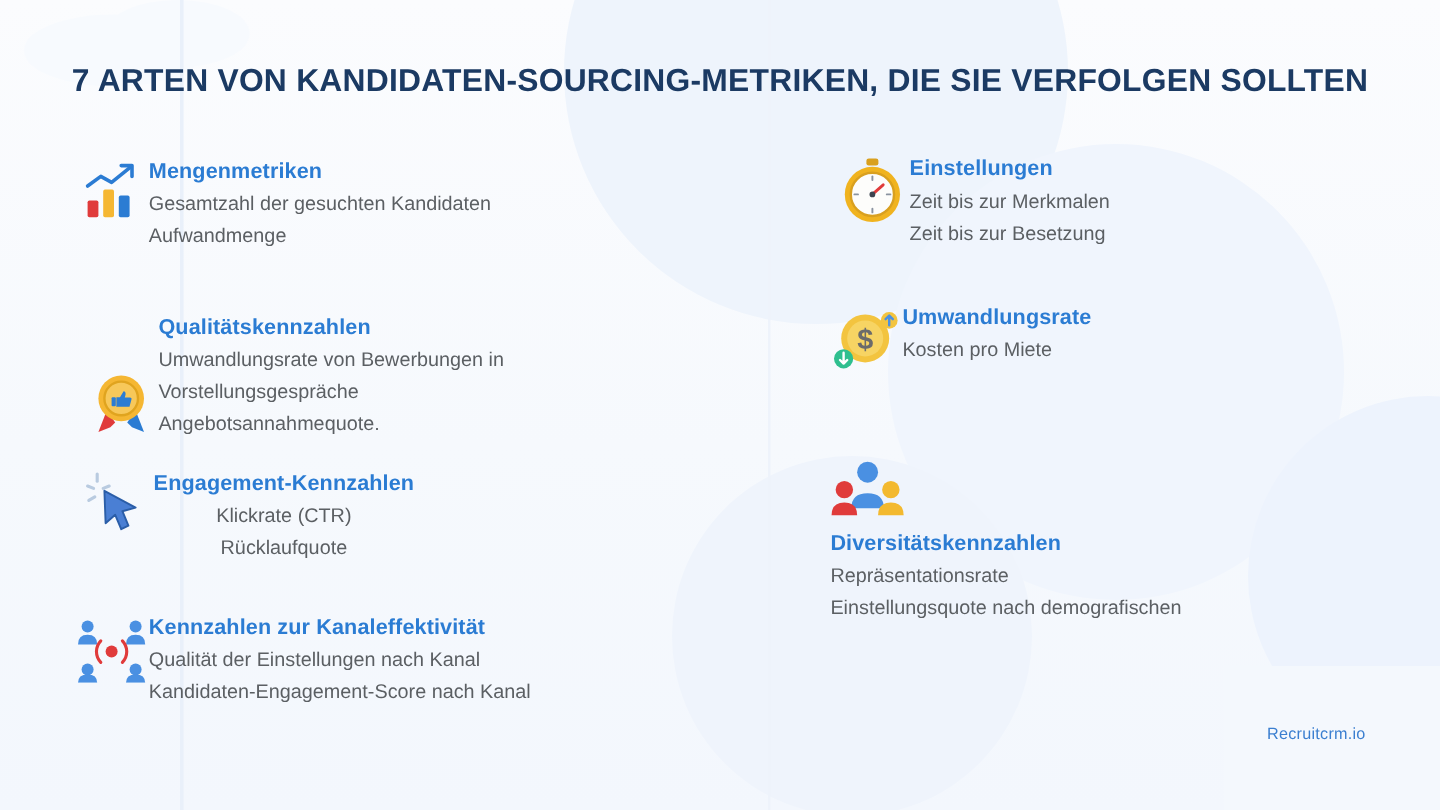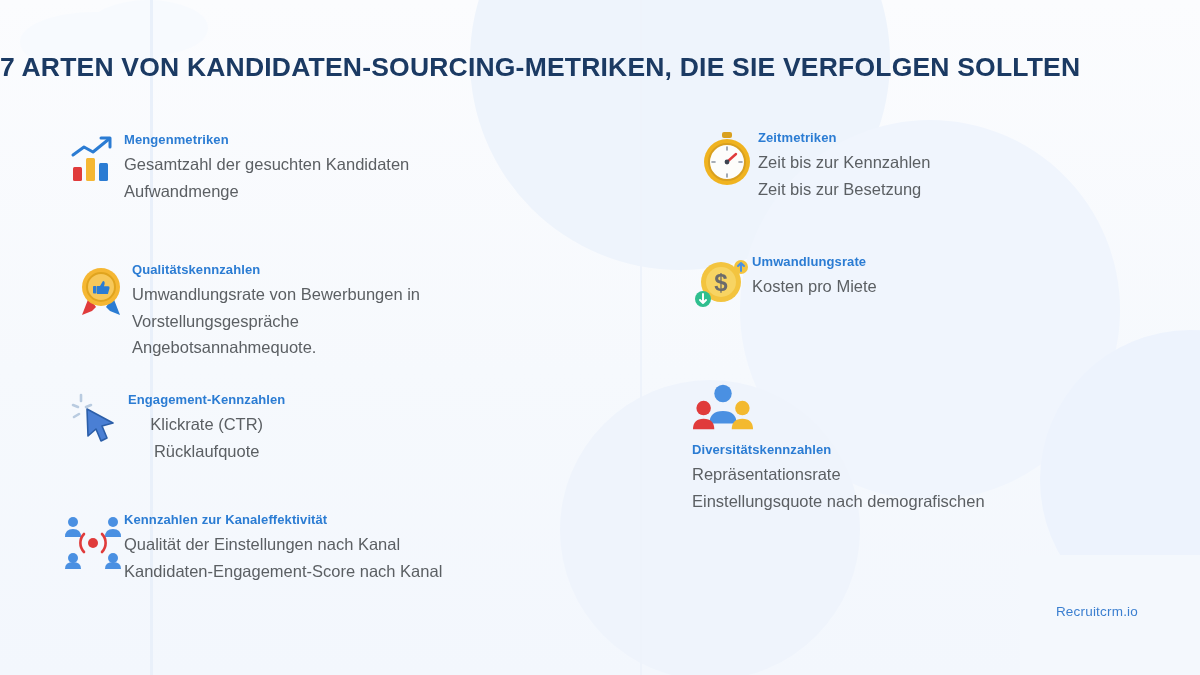--- a/index.html
+++ b/index.html
@@ -81,6 +81,7 @@
     position: absolute;
     left: 0; right: 0;
     top: 52px;
+    text-align: center;
     font-size: 26.5px;
     font-weight: 700;
     letter-spacing: 0.2px;

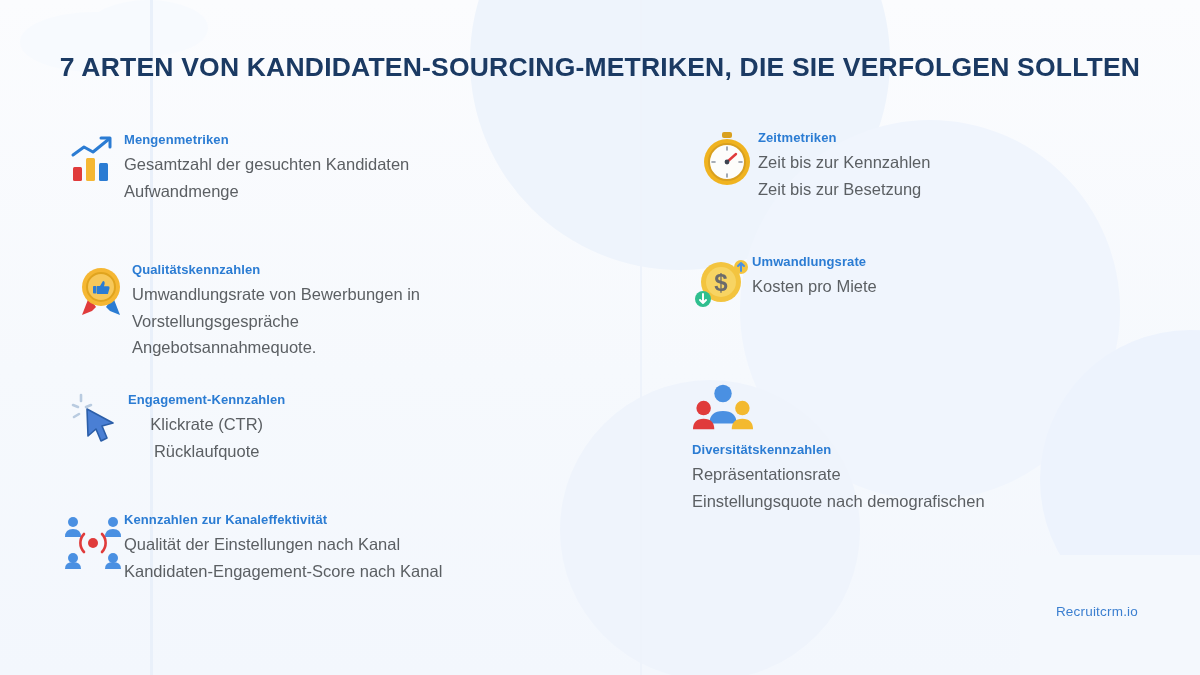--- a/index.html
+++ b/index.html
@@ -116,7 +116,7 @@
   .item-heading {
     color: #2b7cd3;
     font-weight: 700;
-    font-size: 13px;
+    font-size: 18px;
     margin-bottom: 4px;
     letter-spacing: 0.1px;
   }

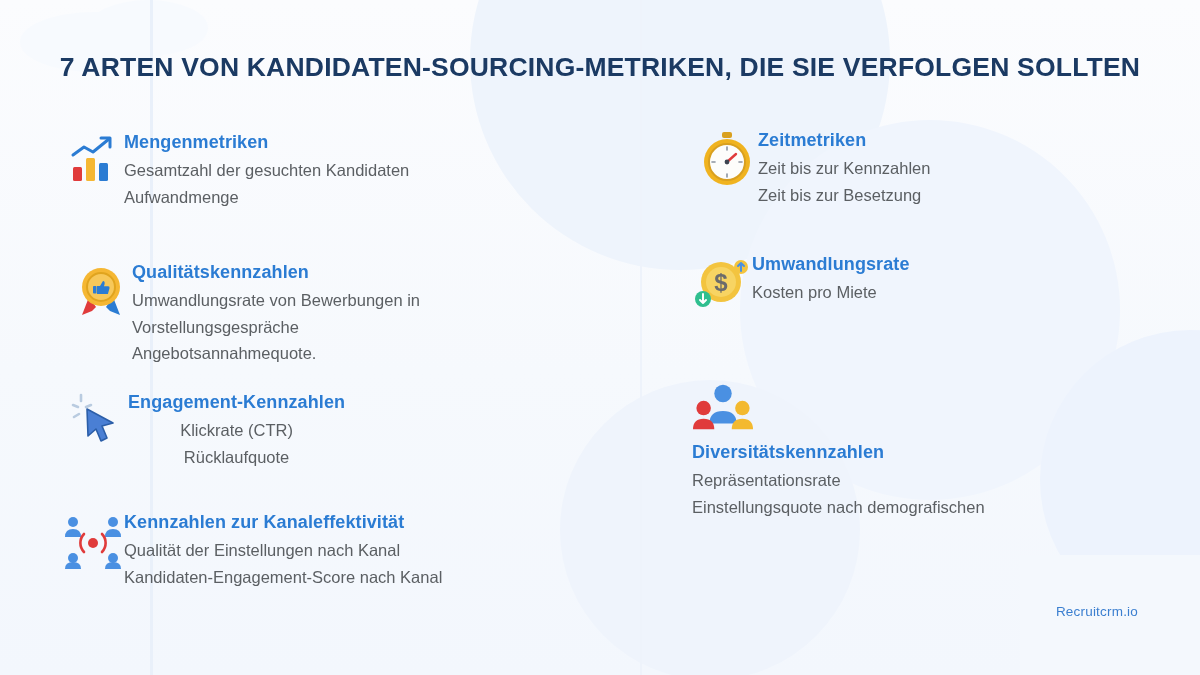--- a/index.html
+++ b/index.html
@@ -255,7 +255,7 @@
         </svg>
       </span>
       <div class="item-body">
-        <div class="item-heading">Zeitmetriken</div>
+        <div class="item-heading">Einstellungen</div>
         <div class="item-line">Zeit bis zur Kennzahlen</div>
         <div class="item-line">Zeit bis zur Besetzung</div>
       </div>

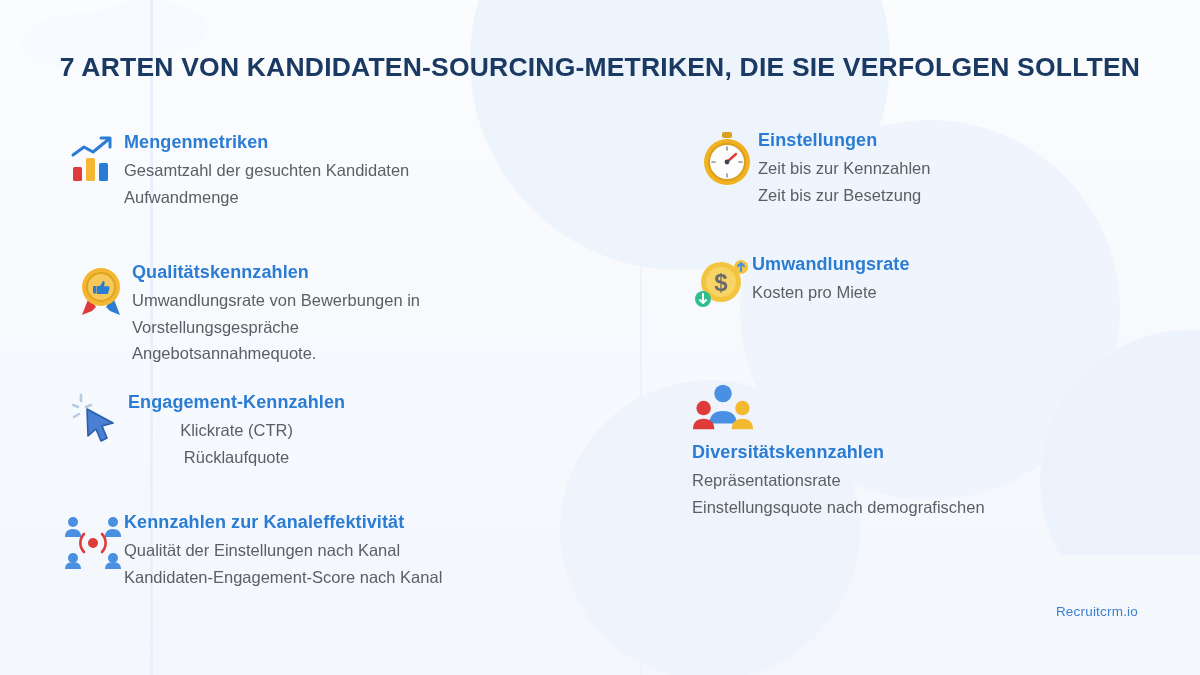--- a/index.html
+++ b/index.html
@@ -256,7 +256,7 @@
       </span>
       <div class="item-body">
         <div class="item-heading">Einstellungen</div>
-        <div class="item-line">Zeit bis zur Kennzahlen</div>
+        <div class="item-line">Zeit bis zur Merkmalen</div>
         <div class="item-line">Zeit bis zur Besetzung</div>
       </div>
     </div>

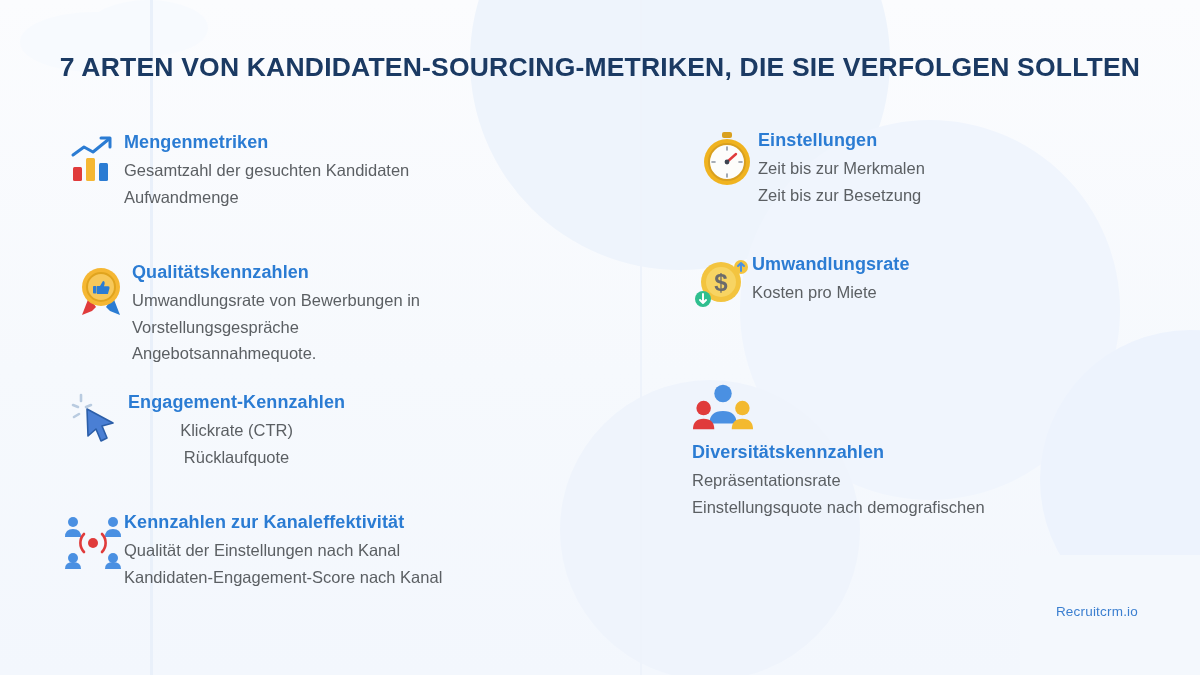--- a/index.html
+++ b/index.html
@@ -172,7 +172,7 @@
       </div>
     </div>
 
-    <div class="item" style="left:8px; top:140px;">
+    <div class="item" style="left:8px; top:140px;align-items:flex-end;">
       <span class="icon-wrap">
         <svg width="56" height="56" viewBox="0 0 56 56">
           <path d="M16 34 L9 52 L19 48 L23 44 Z" fill="#e03b3b"></path>

